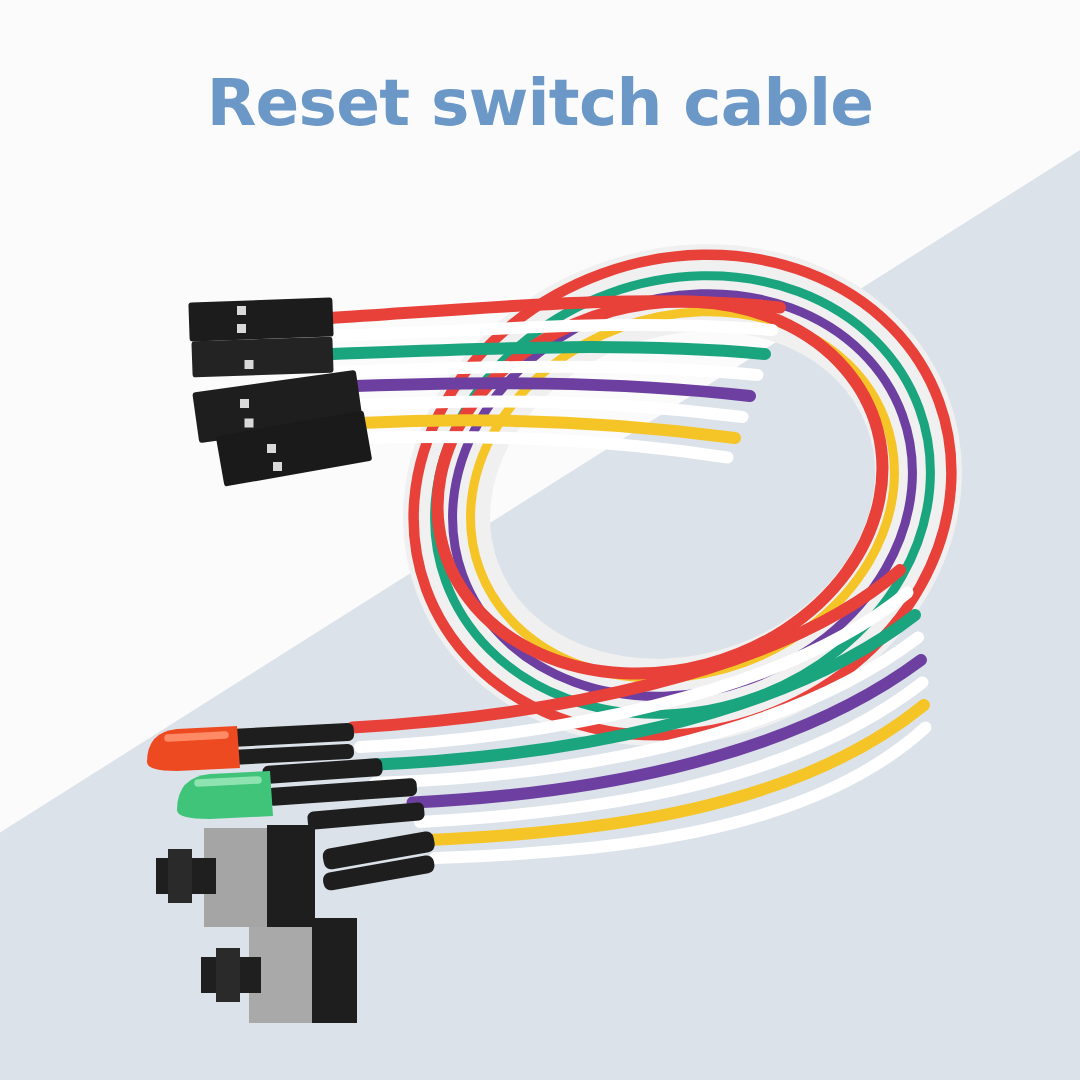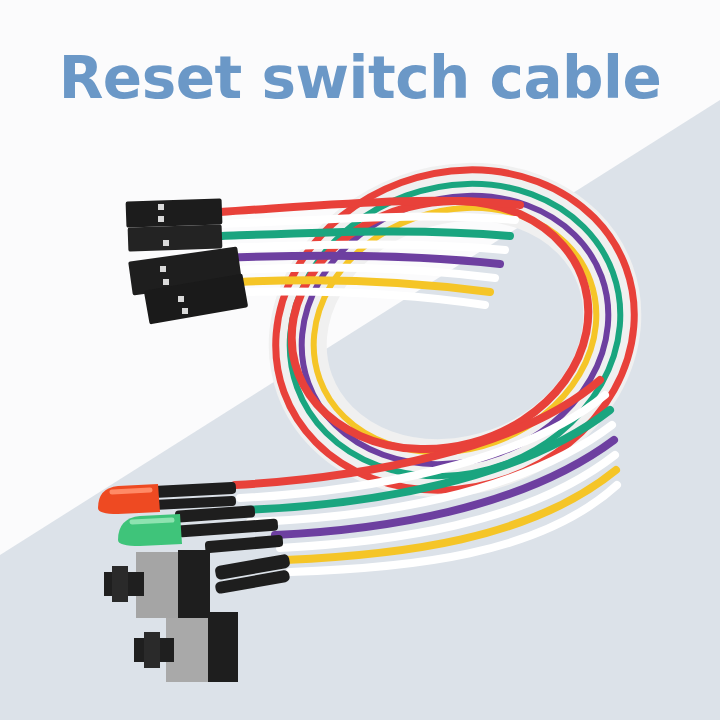--- a/index.html
+++ b/index.html
@@ -8,7 +8,7 @@
     .bg { position: absolute; inset: 0; }
     .title {
       position: absolute; top: 44px; left: 0; width: 720px; text-align: center;
-      font-family: "DejaVu Sans", sans-serif; font-weight: bold; font-size: 58px;
+      font-family: "DejaVu Sans", sans-serif; font-weight: bold; font-size: 43px;
       letter-spacing: -0.5px; color: #6b98c7;
     }
     .product { position: absolute; inset: 0; }

